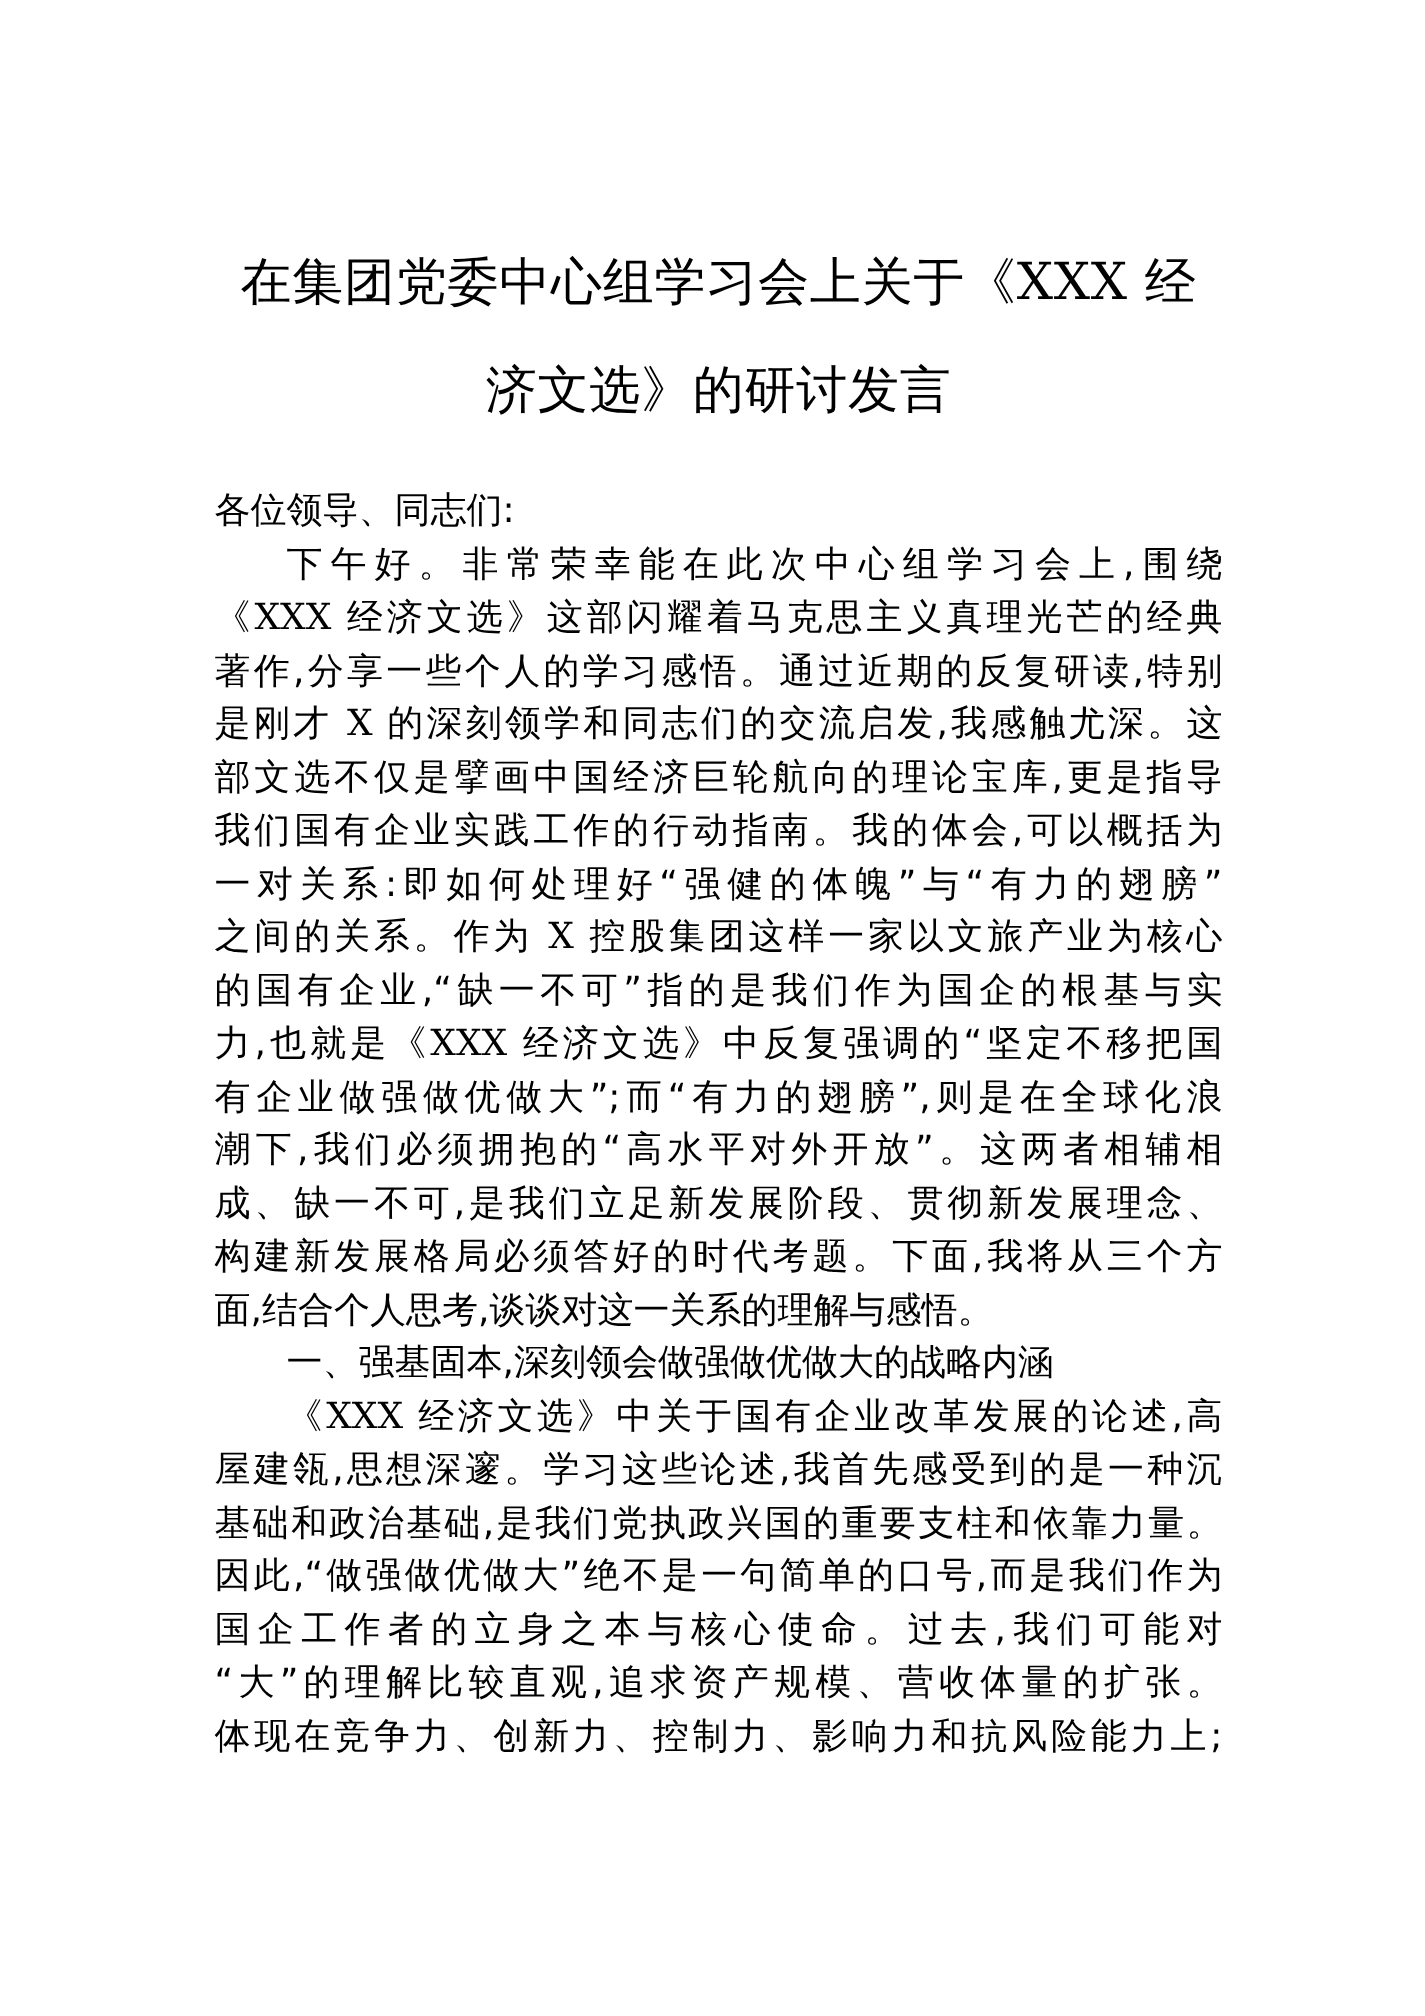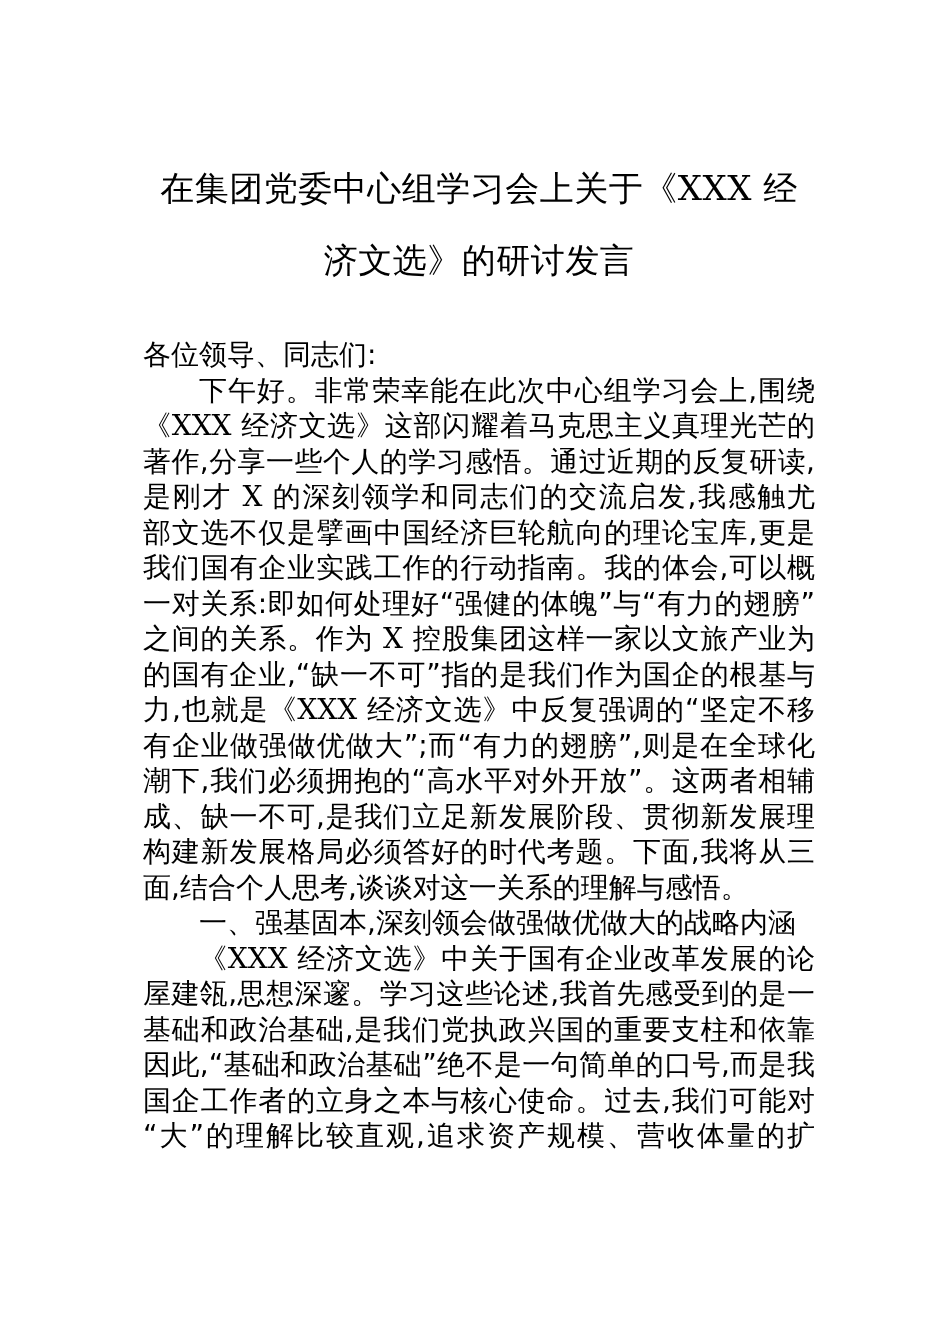--- a/index.html
+++ b/index.html
@@ -31,9 +31,9 @@
     white-space: nowrap;
   }
   .doc-body {
-    margin: 41px auto 0 143px;
+    margin: 27px auto 0 143px;
     width: 672px;
-    font-size: 28px;
+    font-size: 24px;
   }
   .line {
     width: 672px;

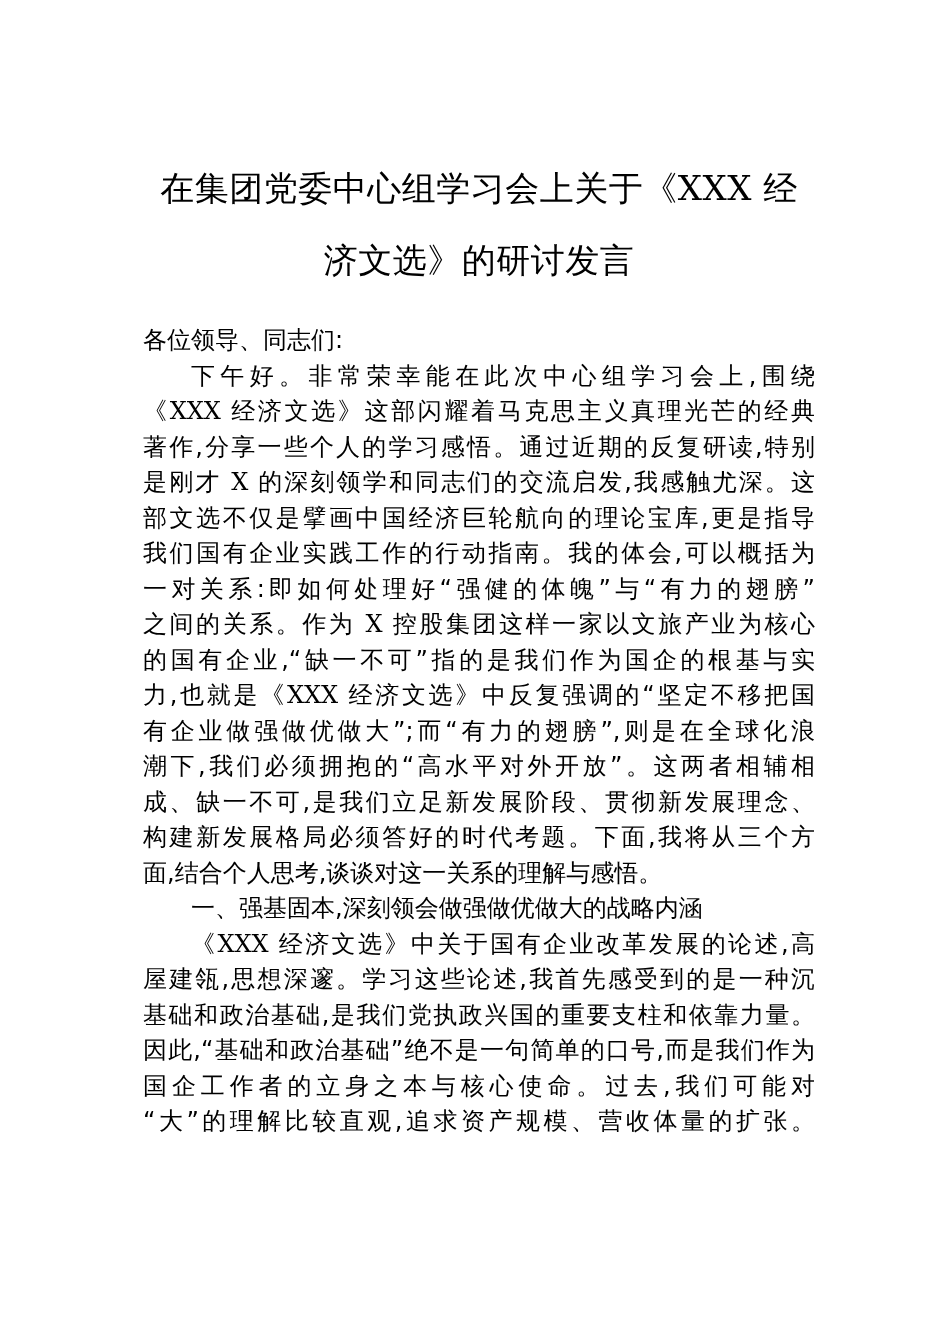--- a/index.html
+++ b/index.html
@@ -86,7 +86,7 @@
     <div class="line ind latinize">《<span class="latin">XXX</span> 经济文选》中关于国有企业改革发展的论述,高</div>
     <div class="line latinize">屋建瓴,思想深邃。学习这些论述,我首先感受到的是一种沉</div>
     <div class="line latinize">基础和政治基础,是我们党执政兴国的重要支柱和依靠力量。</div>
-    <div class="line latinize">因此,“基础和政治基础”绝不是一句简单的口号,而是我们作为</div>
+    <div class="line latinize">因此,“做强做优做大”绝不是一句简单的口号,而是我们作为</div>
     <div class="line latinize">国企工作者的立身之本与核心使命。过去,我们可能对</div>
     <div class="line latinize">“大”的理解比较直观,追求资产规模、营收体量的扩张。</div>
   </div>

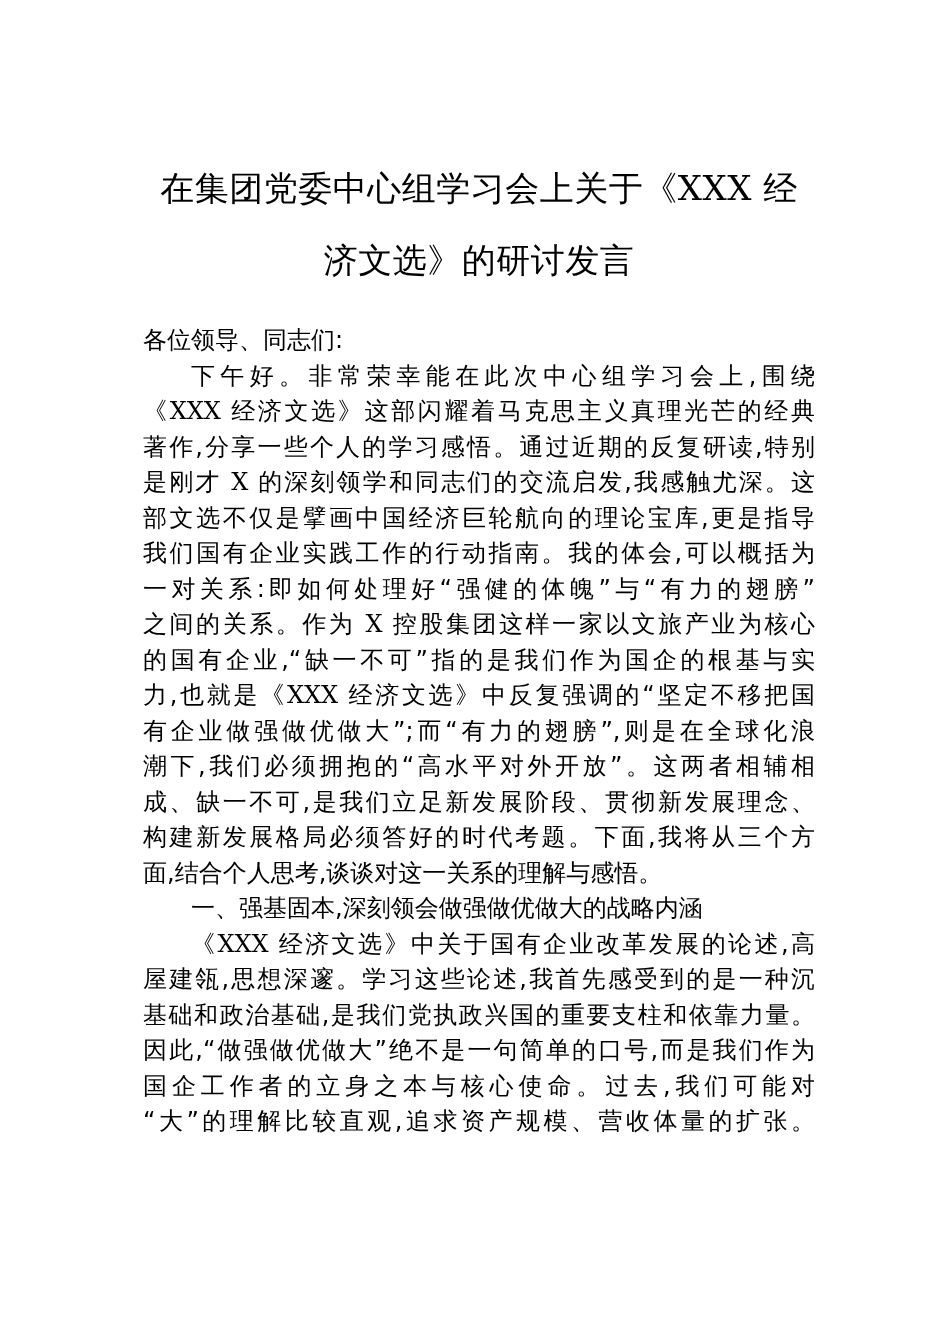--- a/index.html
+++ b/index.html
@@ -89,6 +89,7 @@
     <div class="line latinize">因此,“做强做优做大”绝不是一句简单的口号,而是我们作为</div>
     <div class="line latinize">国企工作者的立身之本与核心使命。过去,我们可能对</div>
     <div class="line latinize">“大”的理解比较直观,追求资产规模、营收体量的扩张。</div>
+    <div class="line latinize">体现在竞争力、创新力、控制力、影响力和抗风险能力上;</div>
   </div>
 
 </div>

